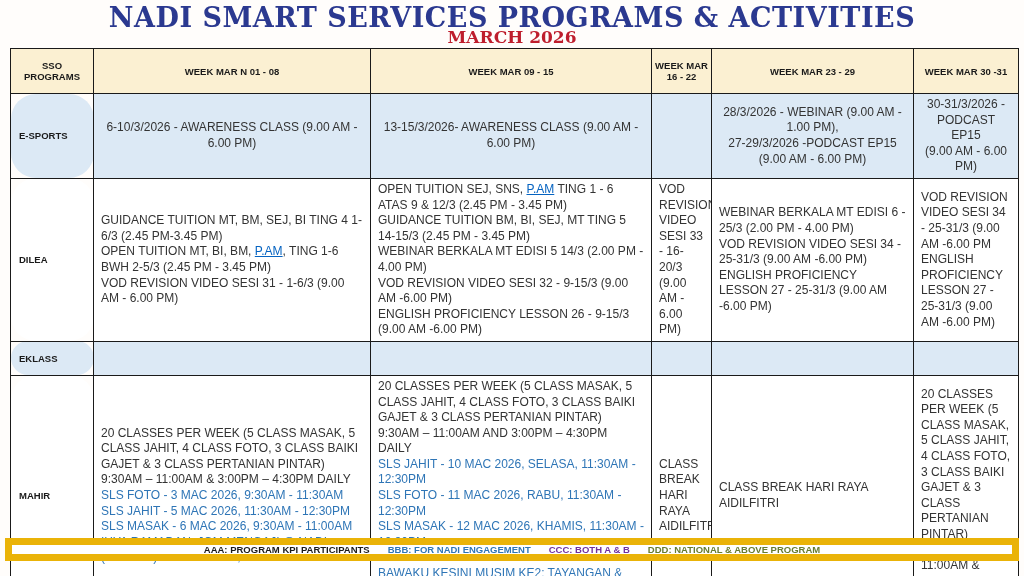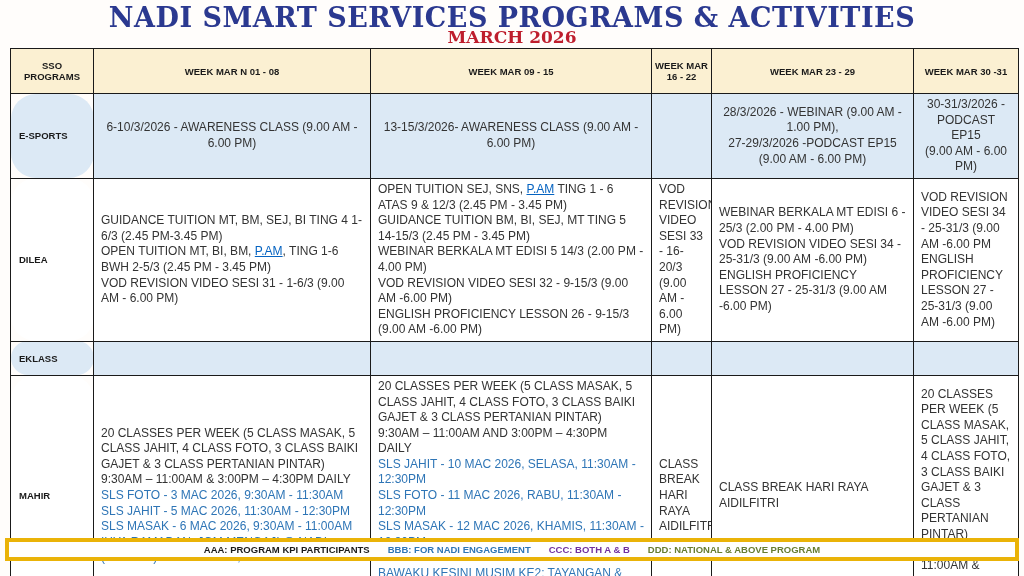--- a/index.html
+++ b/index.html
@@ -32,7 +32,7 @@
   .link { color:#0563c1; text-decoration:underline; cursor:pointer;text-align:center; }
 
   .footerbox { position:absolute; left:5px; top:538px; width:1014px; height:23px;
-               border:4px solid #eab308; background:#fff; display:flex;
+               border:7px solid #eab308; background:#fff; display:flex;
                align-items:center; justify-content:center; }
   .footerbox span { font-size:9.5px; font-weight:bold; margin:0 9px; white-space:nowrap; }
   .legend-aaa { color:#1a1a1a; }

